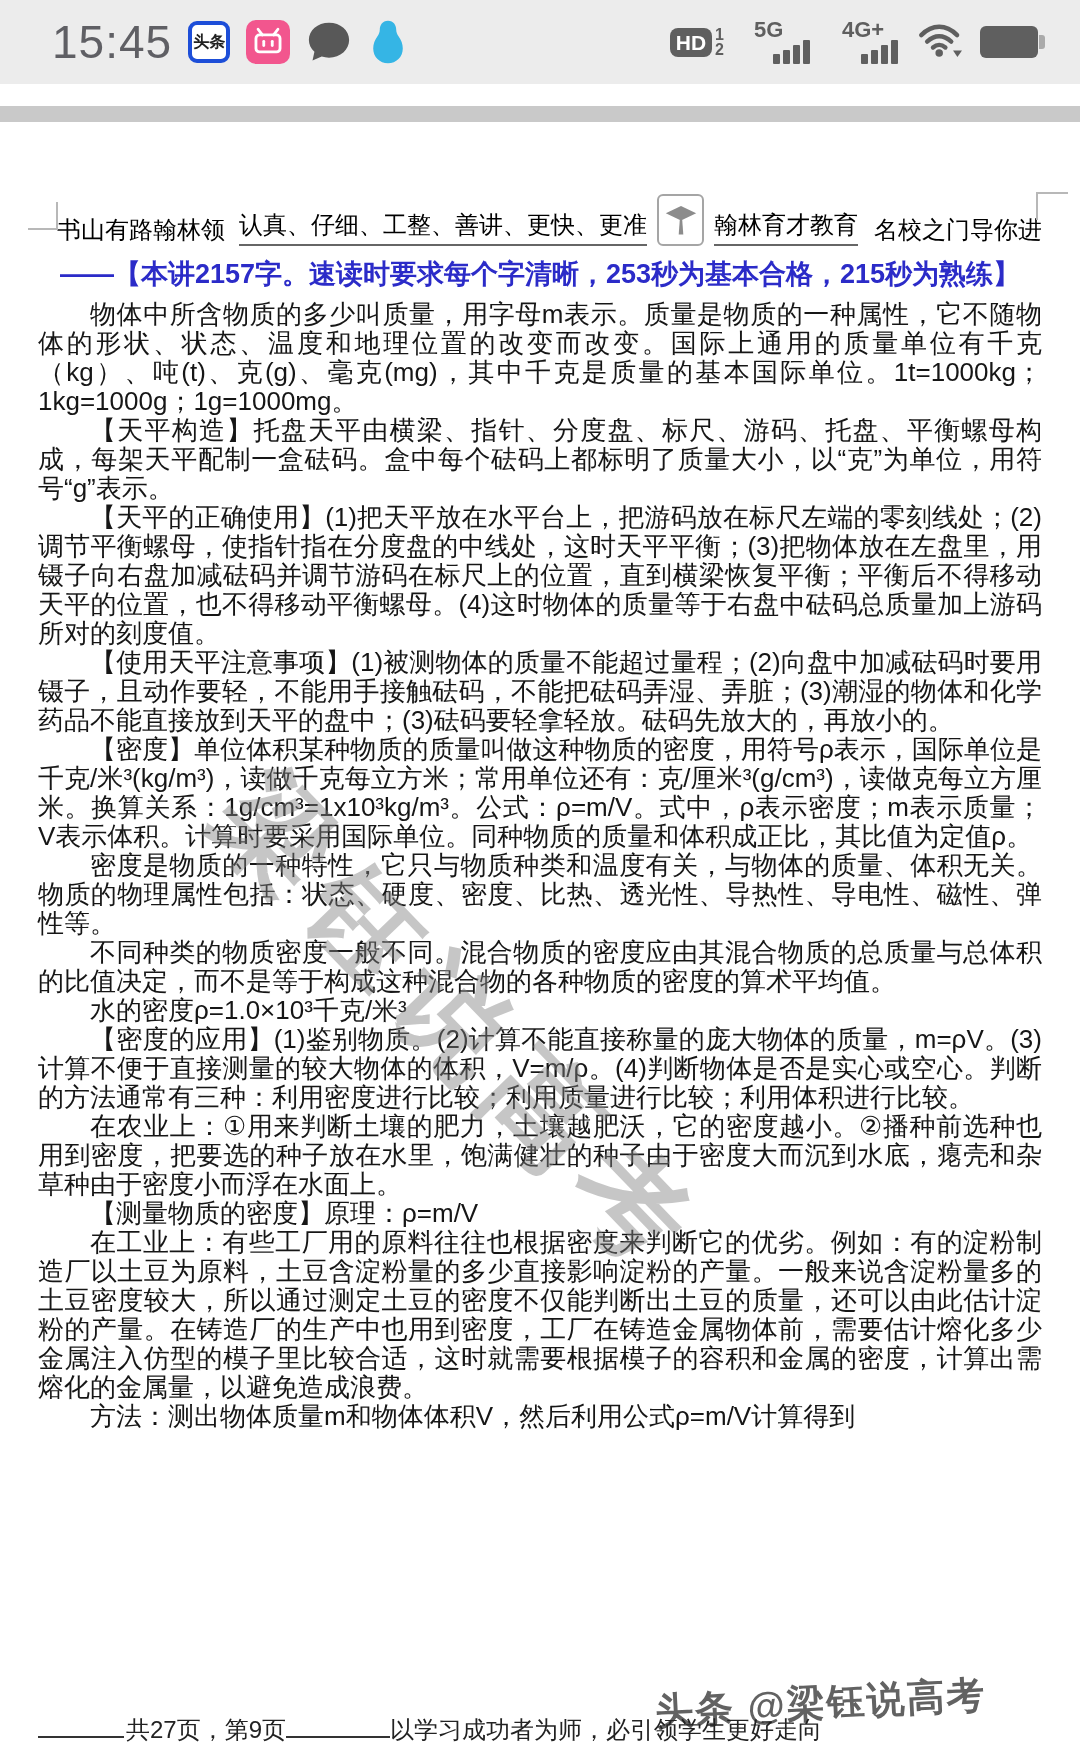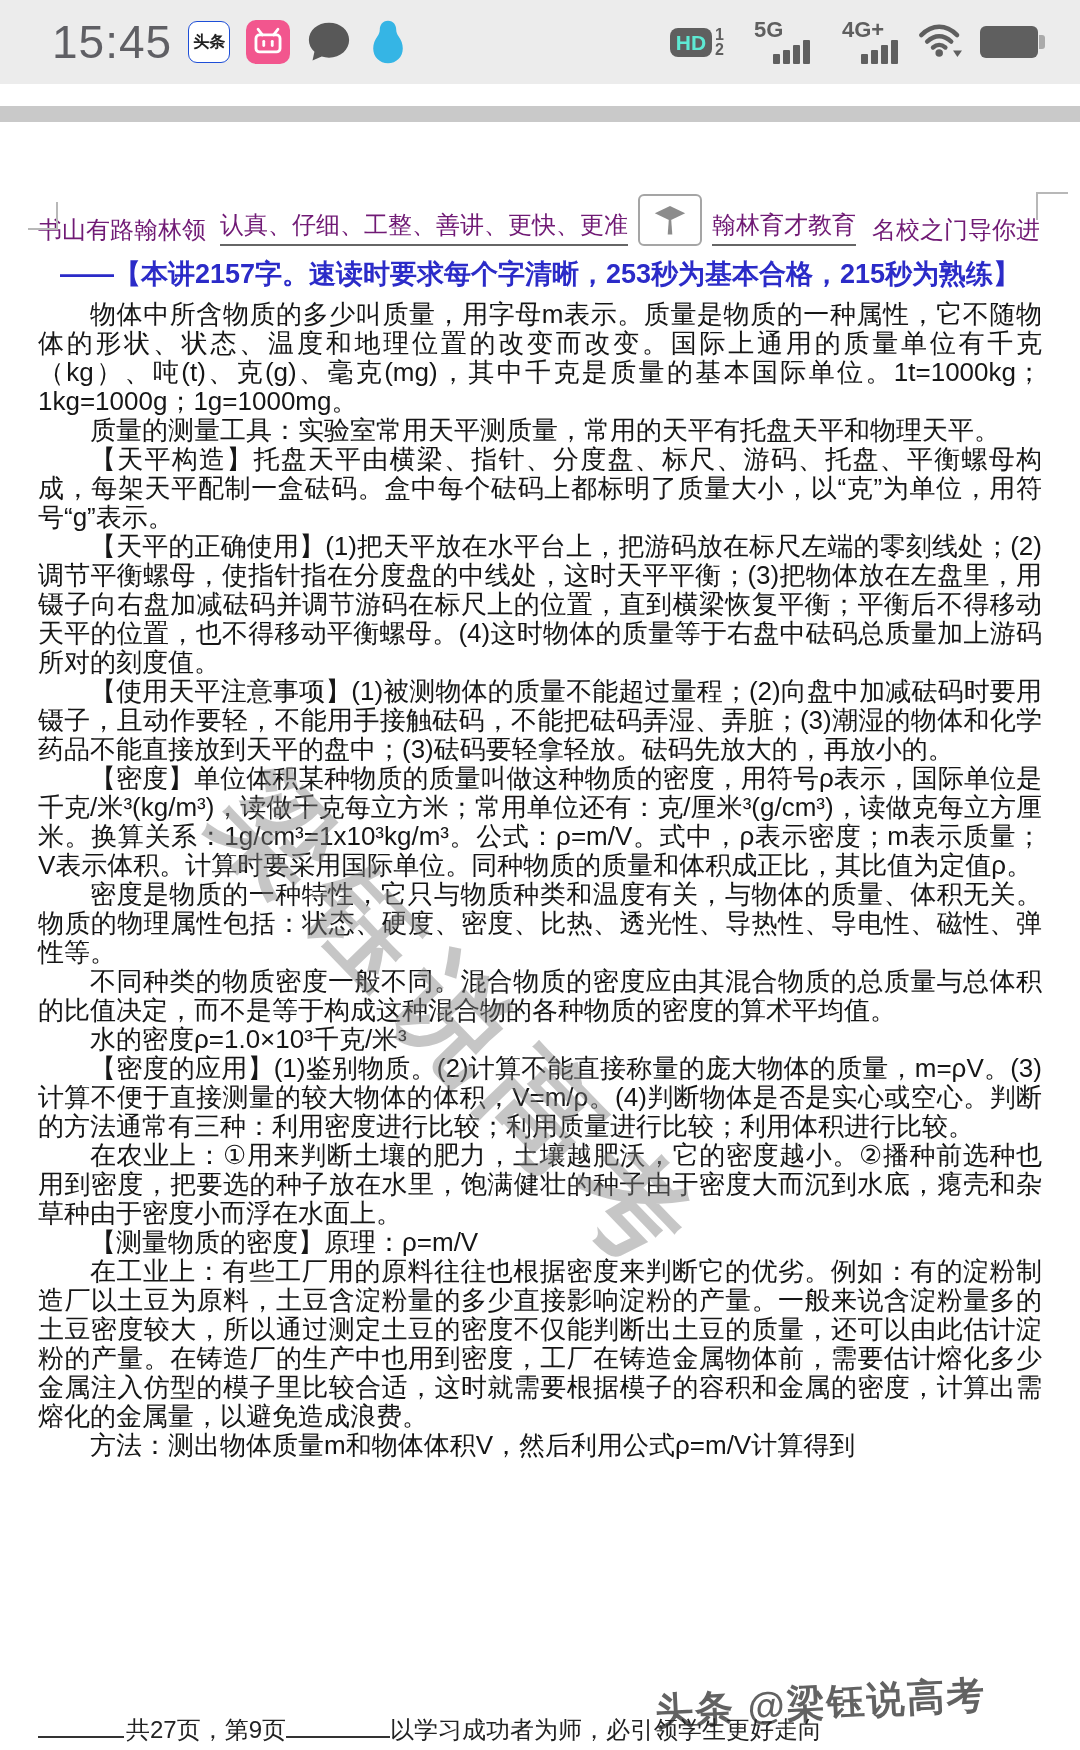--- a/index.html
+++ b/index.html
@@ -13,7 +13,7 @@
   .sb-left{display:flex;align-items:center;gap:16px;}
   .time{font-size:46px;color:#5f5f64;letter-spacing:1px;}
   .app-icon{display:inline-flex;align-items:center;justify-content:center;}
-  .toutiao{width:42px;height:42px;border:1px solid #1d4ed8;border-radius:9px;background:#fff;
+  .toutiao{width:42px;height:42px;border:4px solid #1d4ed8;border-radius:9px;background:#fff;
            box-sizing:border-box;}
   .toutiao span{font-size:16px;font-weight:700;color:#222;letter-spacing:0;}
   .bili{width:44px;height:44px;border-radius:10px;background:#f2568e;}

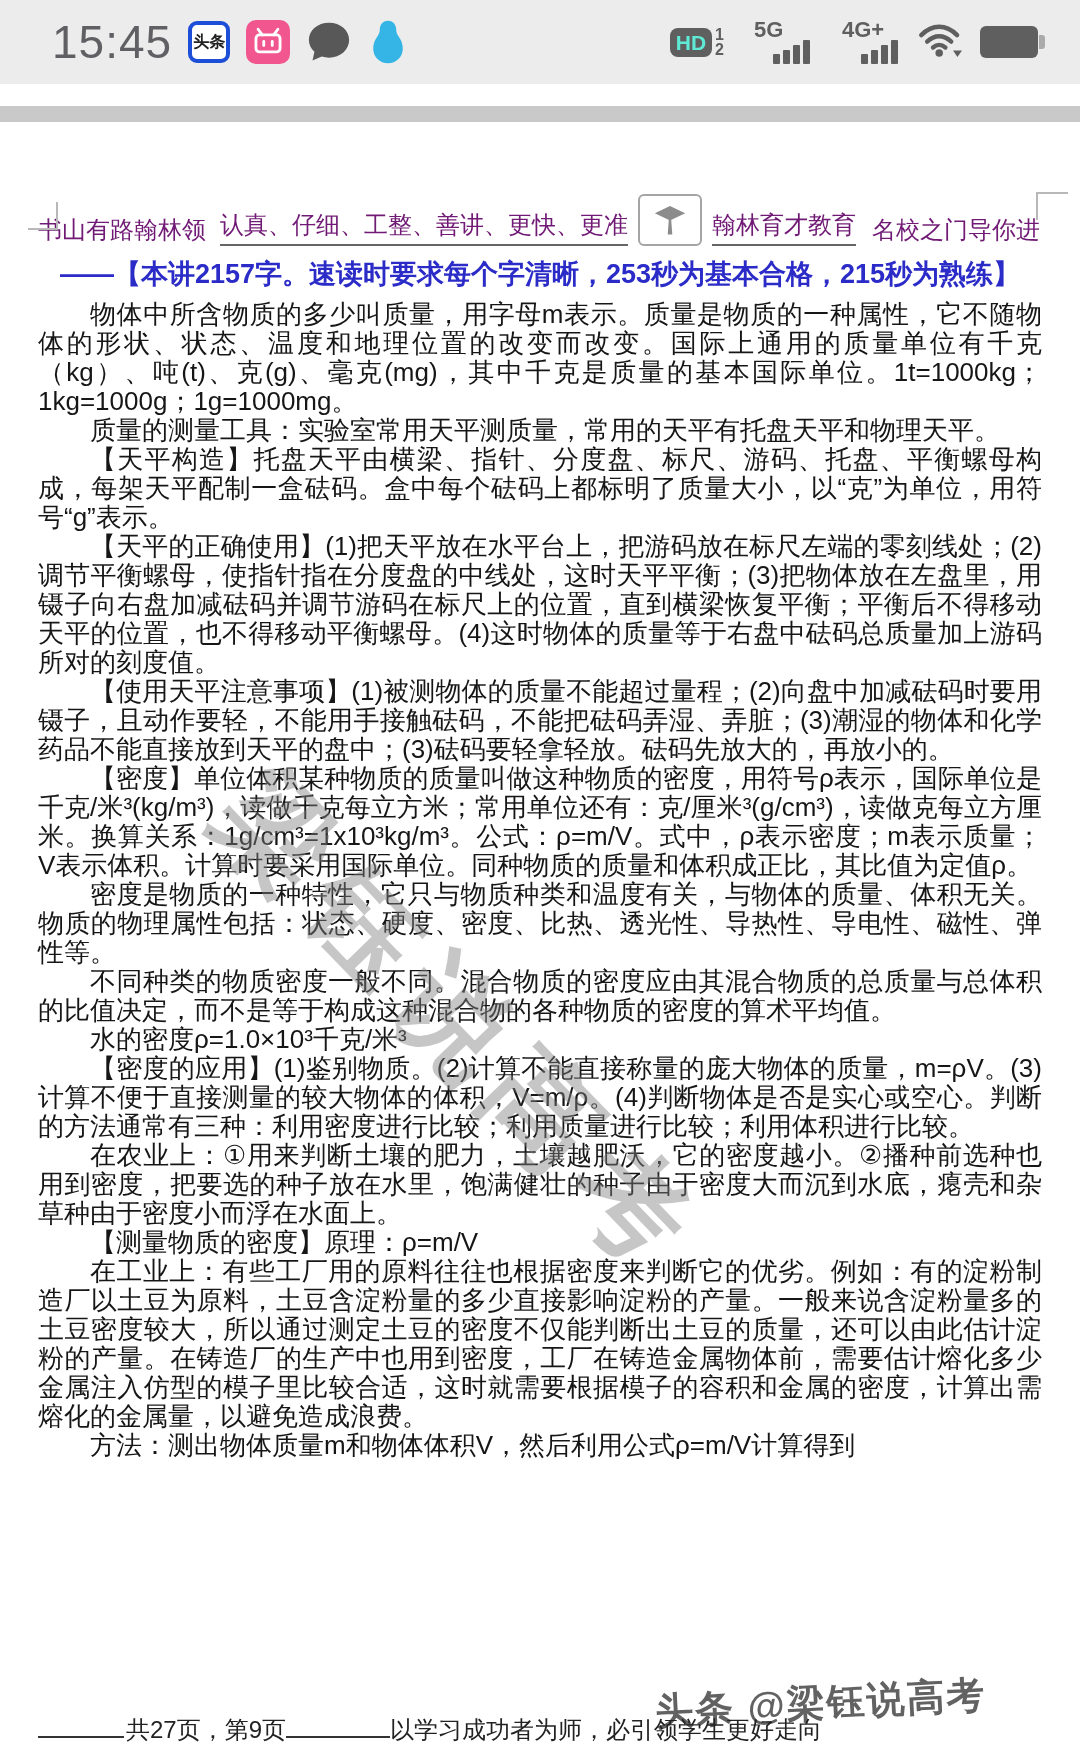--- a/index.html
+++ b/index.html
@@ -21,7 +21,7 @@
   .qq{width:40px;height:46px;}
   .sb-right{display:flex;align-items:center;gap:18px;}
   .hd-wrap{display:flex;align-items:center;gap:3px;}
-  .hd-box{background:#5f5f5f;color:#5eead4;font-weight:700;font-size:21px;border-radius:8px;
+  .hd-box{background:#5f5f5f;color:#ffffff;font-weight:700;font-size:21px;border-radius:8px;
           padding:4px 6px;line-height:1;}
   .hd-frac{display:flex;flex-direction:column;color:#5f5f5f;font-size:16px;font-weight:700;
            line-height:15px;}

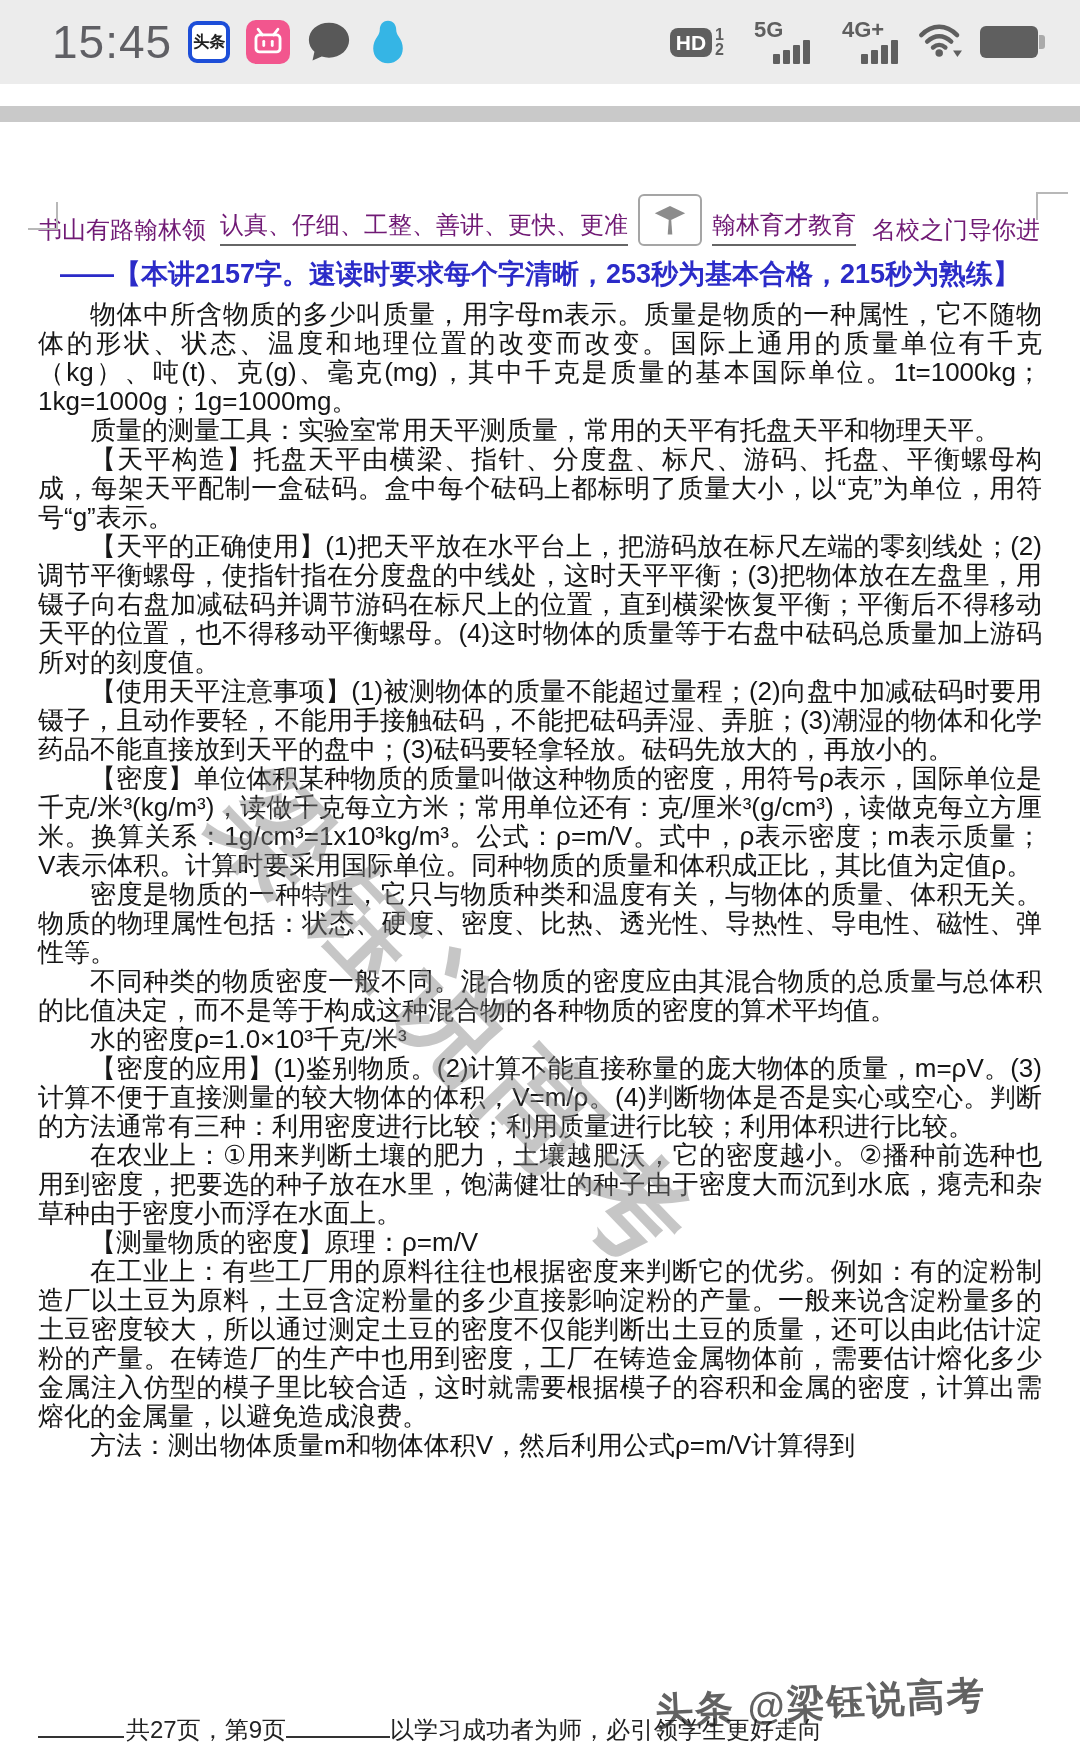--- a/index.html
+++ b/index.html
@@ -47,7 +47,7 @@
                 border-left:2px solid #b8b8b8;border-top:2px solid #b8b8b8;}
 
   .doc-header{padding-top:72px;display:flex;align-items:flex-end;font-size:24px;
-              color:#701a75;white-space:nowrap;}
+              color:#000000;white-space:nowrap;margin-left:19px;}
   .doc-header .hl{margin-right:14px;}
   .hu{border-bottom:2px solid #666;padding-bottom:3px;}
   .logo-box{width:64px;height:52px;border:2px solid #a5a5a5;border-radius:6px;background:#fff;

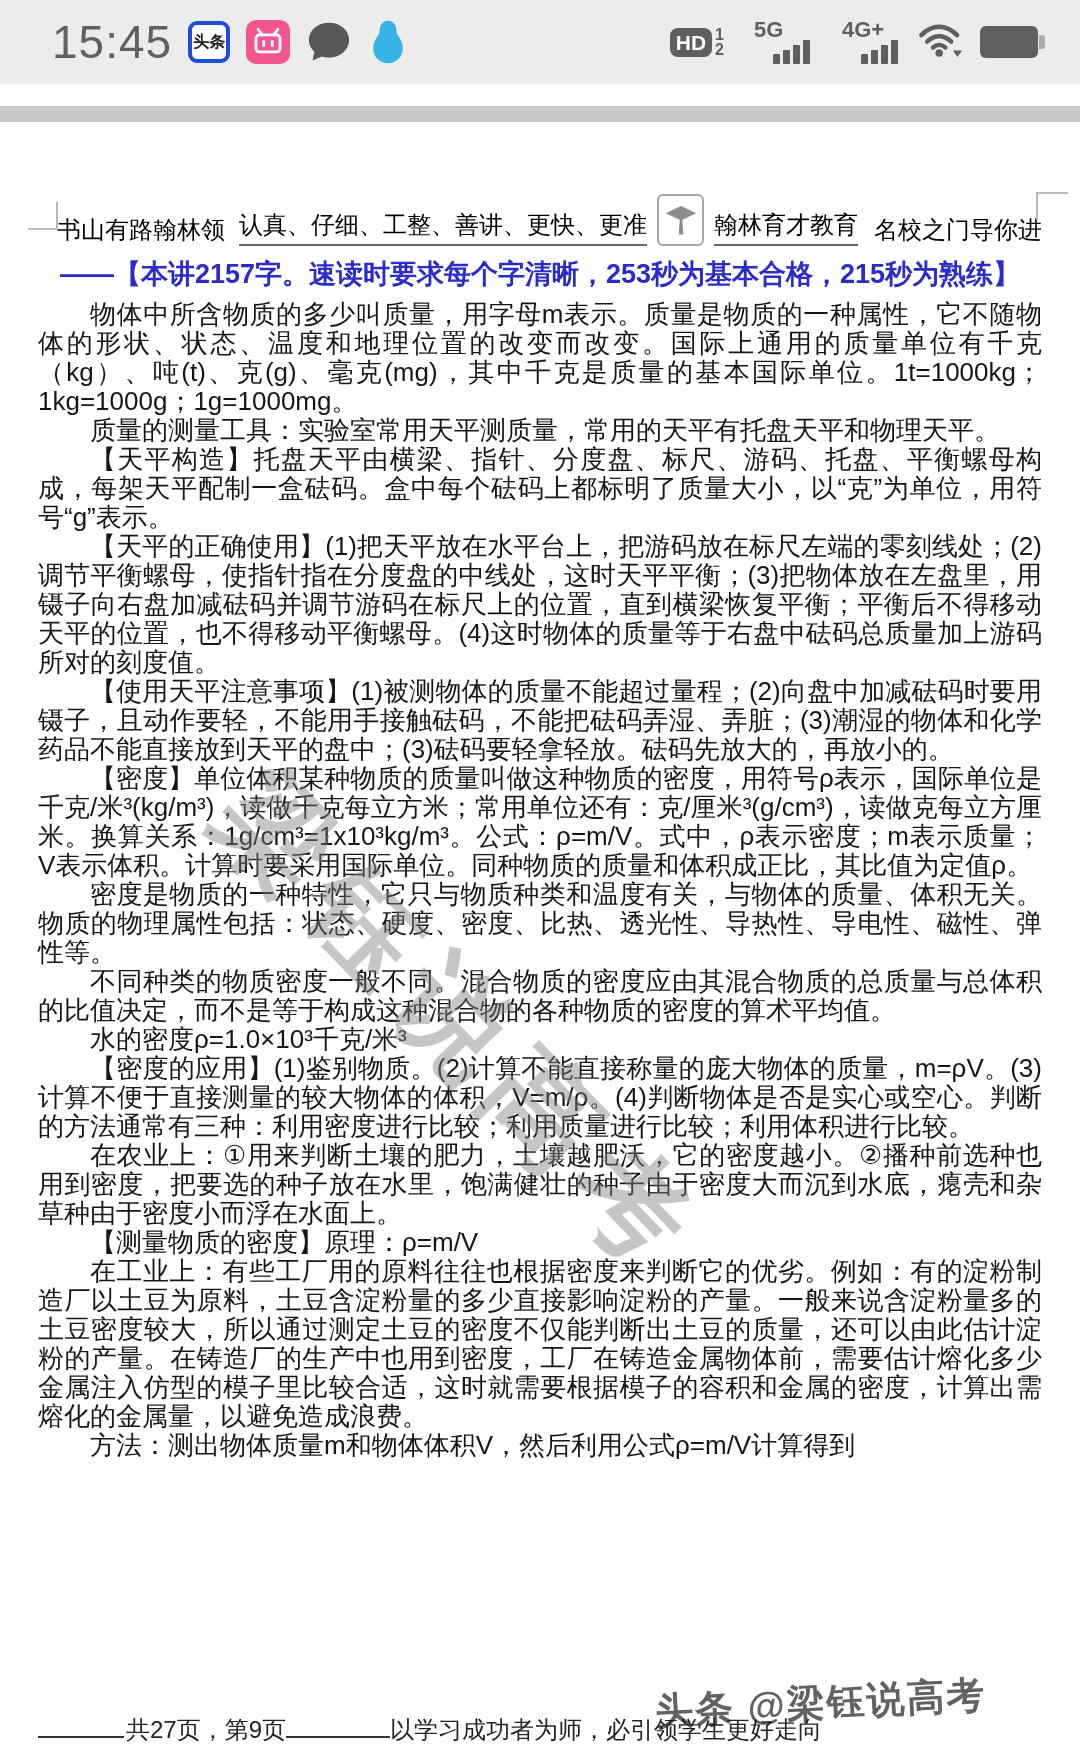--- a/index.html
+++ b/index.html
@@ -169,7 +169,6 @@
 
     <div class="doc-body">
       <p>物体中所含物质的多少叫质量，用字母m表示。质量是物质的一种属性，它不随物体的形状、状态、温度和地理位置的改变而改变。国际上通用的质量单位有千克（kg）、吨(t)、克(g)、毫克(mg)，其中千克是质量的基本国际单位。1t=1000kg；1kg=1000g；1g=1000mg。</p>
-      <p>质量的测量工具：实验室常用天平测质量，常用的天平有托盘天平和物理天平。</p>
       <p>【天平构造】托盘天平由横梁、指针、分度盘、标尺、游码、托盘、平衡螺母构成，每架天平配制一盒砝码。盒中每个砝码上都标明了质量大小，以“克”为单位，用符号“g”表示。</p>
       <p>【天平的正确使用】(1)把天平放在水平台上，把游码放在标尺左端的零刻线处；(2)调节平衡螺母，使指针指在分度盘的中线处，这时天平平衡；(3)把物体放在左盘里，用镊子向右盘加减砝码并调节游码在标尺上的位置，直到横梁恢复平衡；平衡后不得移动天平的位置，也不得移动平衡螺母。(4)这时物体的质量等于右盘中砝码总质量加上游码所对的刻度值。</p>
       <p>【使用天平注意事项】(1)被测物体的质量不能超过量程；(2)向盘中加减砝码时要用镊子，且动作要轻，不能用手接触砝码，不能把砝码弄湿、弄脏；(3)潮湿的物体和化学药品不能直接放到天平的盘中；(3)砝码要轻拿轻放。砝码先放大的，再放小的。</p>

